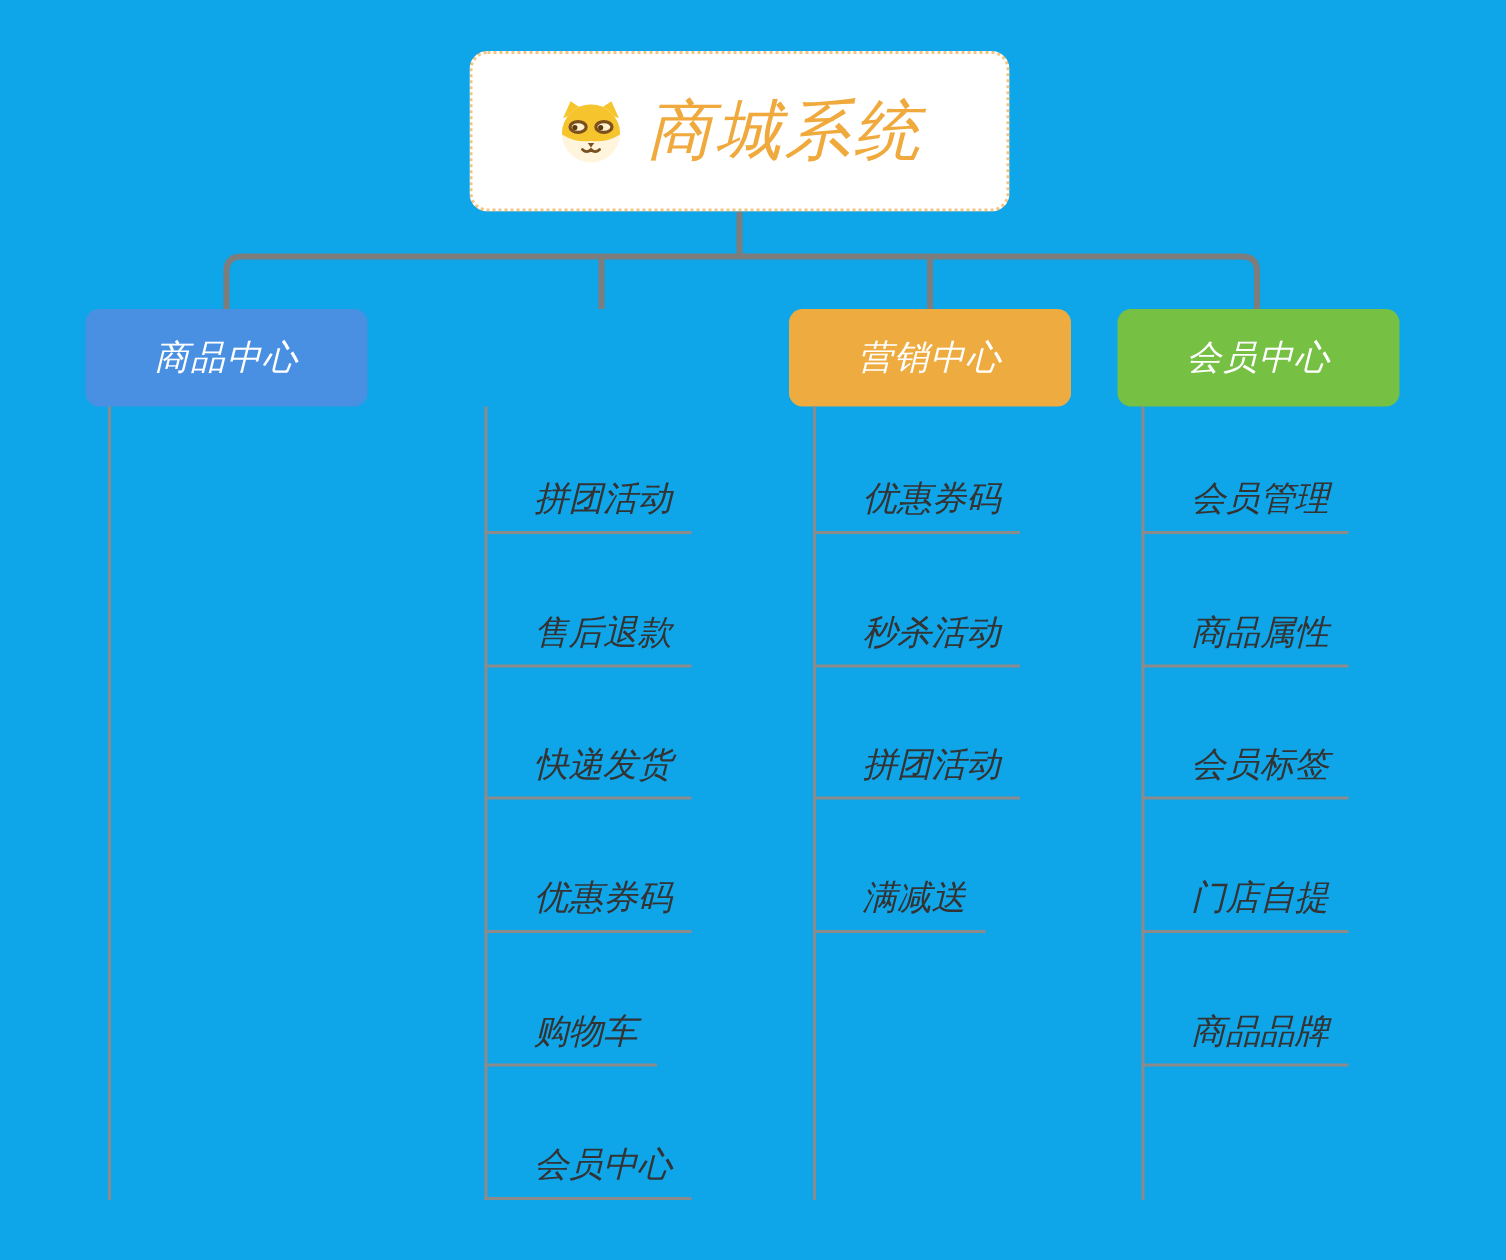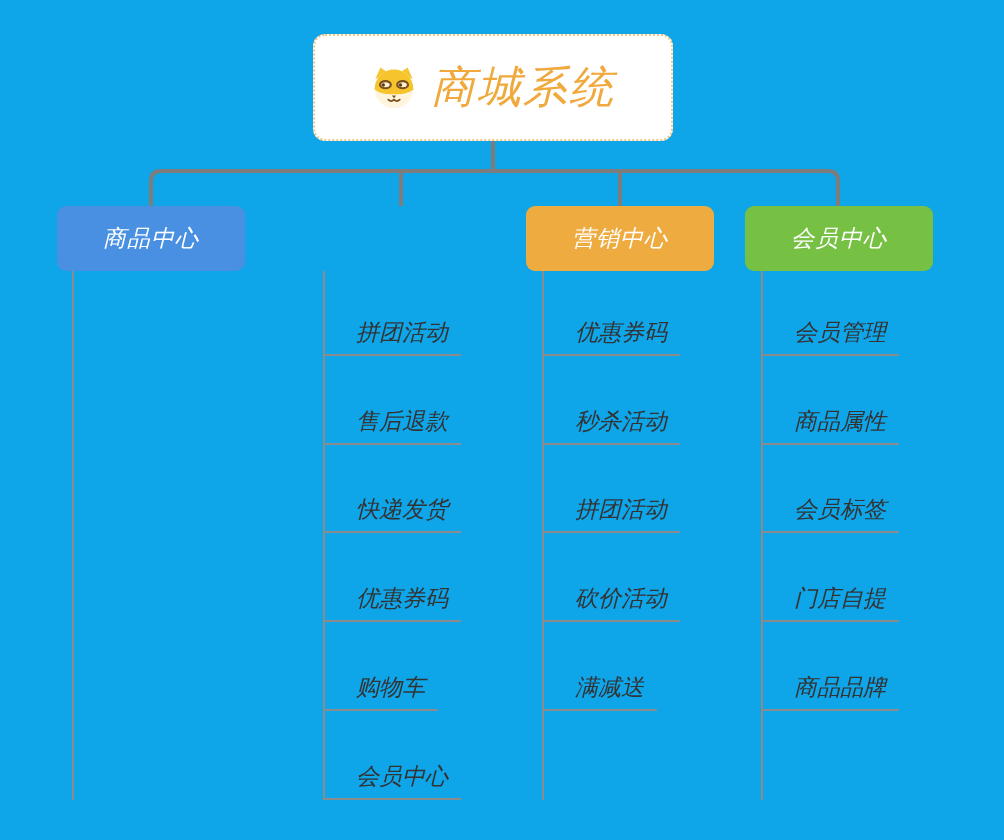--- a/index.html
+++ b/index.html
@@ -132,9 +132,6 @@
         <span class="item-label">拼团活动</span>
       </div>
     <div class="branch-item">
-        <span class="item-label">砍价活动</span>
-      </div>
-    <div class="branch-item">
         <span class="item-label">满减送</span>
       </div>
   </div>

